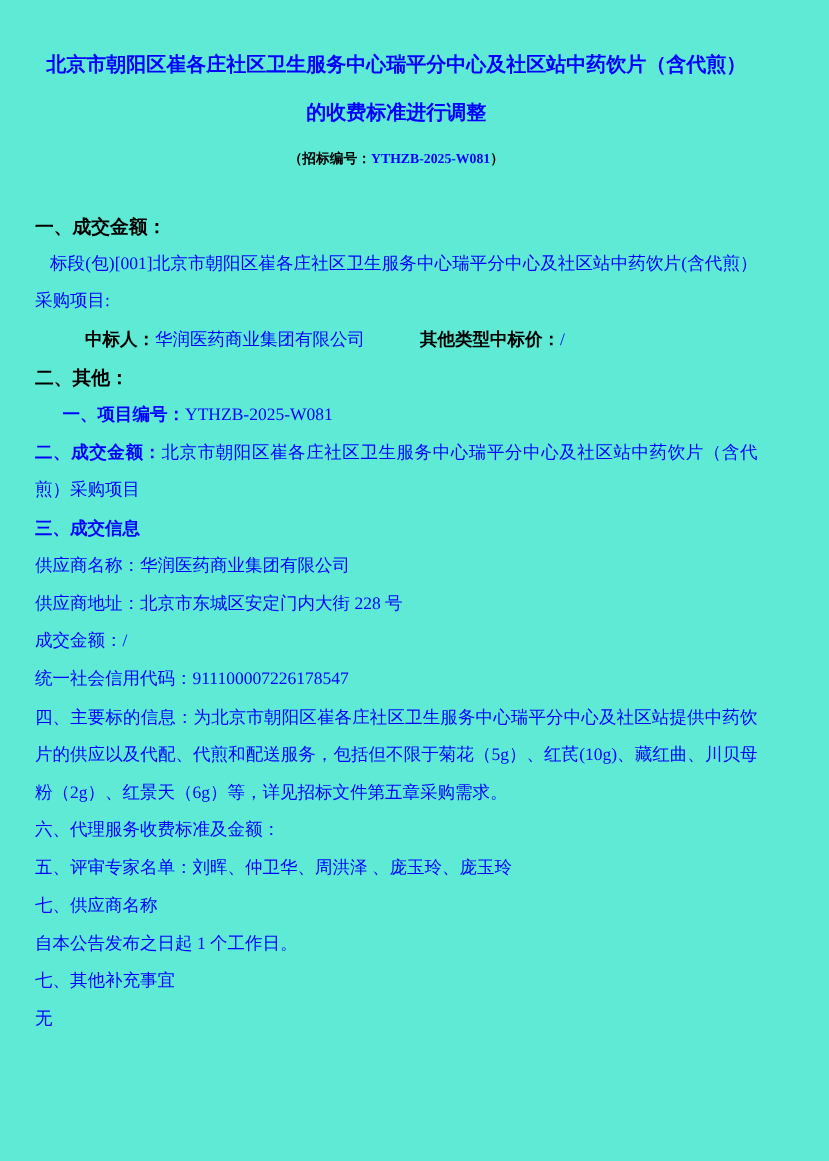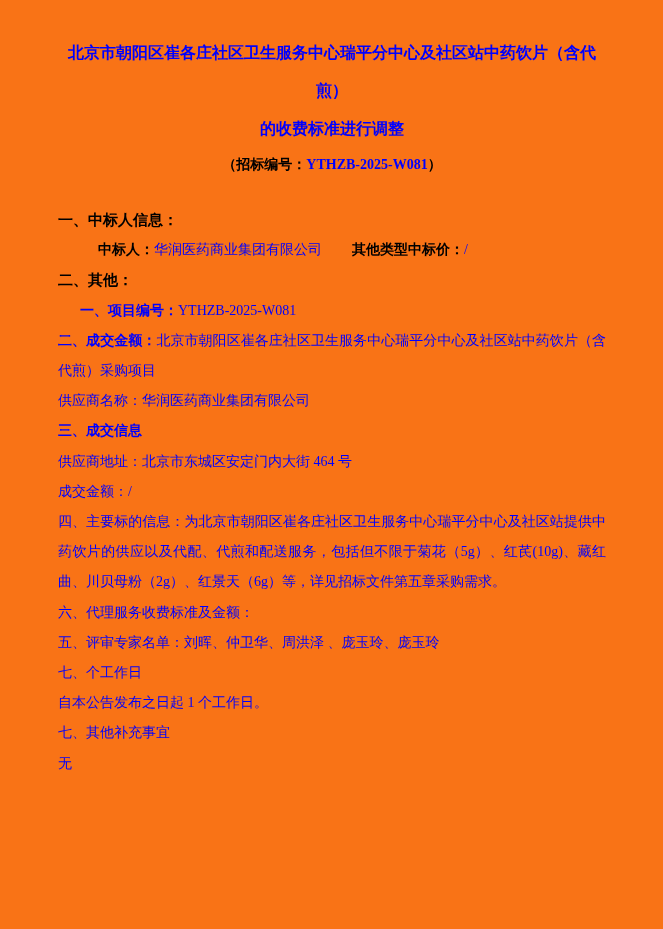--- a/index.html
+++ b/index.html
@@ -12,8 +12,8 @@
     box-sizing: border-box;
     width: 663px;
     height: 929px;
-    background: #f97316;
-    padding: 34px 57px 0 58px;
+    background: #5eead4;
+    padding: 34px 57px 0 28px;
     font-family: "Liberation Serif", "DejaVu Serif", serif;
     color: #000000;
     overflow: hidden;

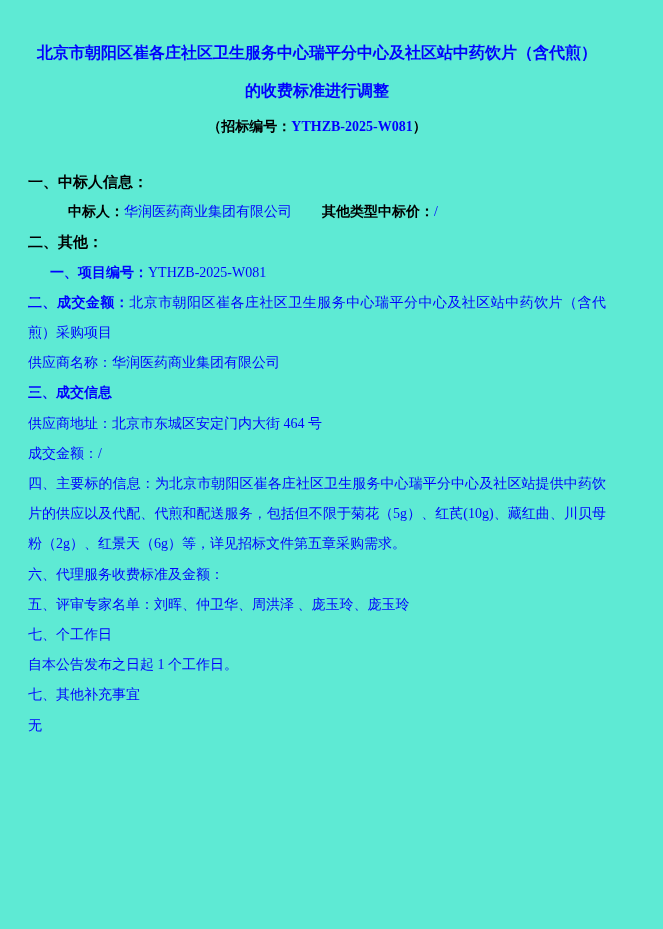--- a/index.html
+++ b/index.html
@@ -32,7 +32,7 @@
   .tender-line {
     margin: 2px 0 0 0;
     text-align: center;
-    font-size: 14px;
+    font-size: 11px;
     font-weight: bold;
     line-height: 30px;
     color: #000000;

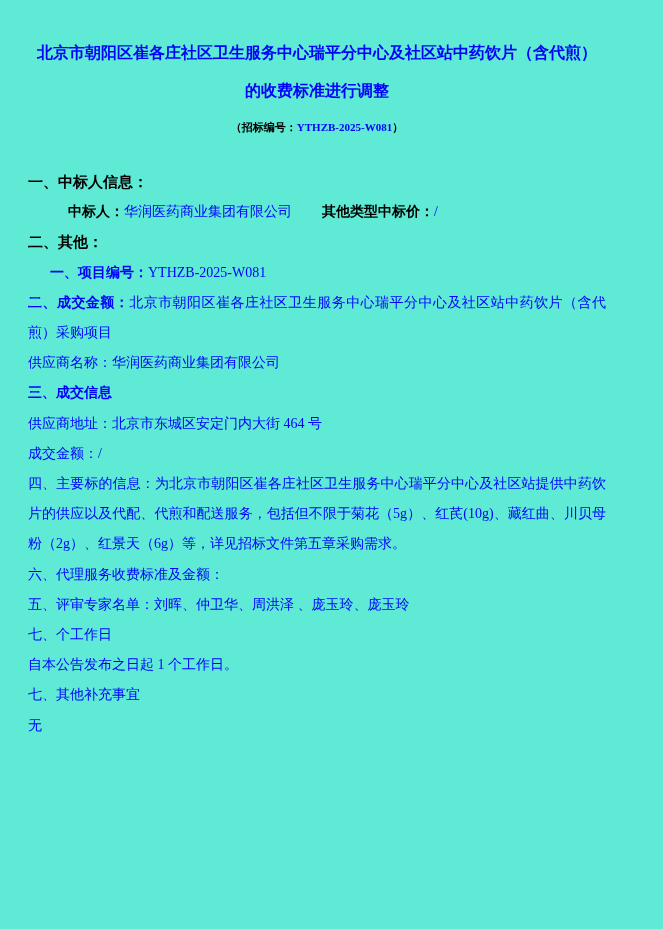--- a/index.html
+++ b/index.html
@@ -81,7 +81,7 @@
 
   <div class="doc-body">
 
-    <p class="hd">一、中标人信息：</p>
+    <p class="hd">一、成交金额：</p>
 
 
     <p class="winner-line"><span class="bk lbl-b">中标人：</span><span class="bl">华润医药商业集团有限公司</span><span class="bk lbl-b gap-label">其他类型中标价：</span><span class="bl">/</span></p>

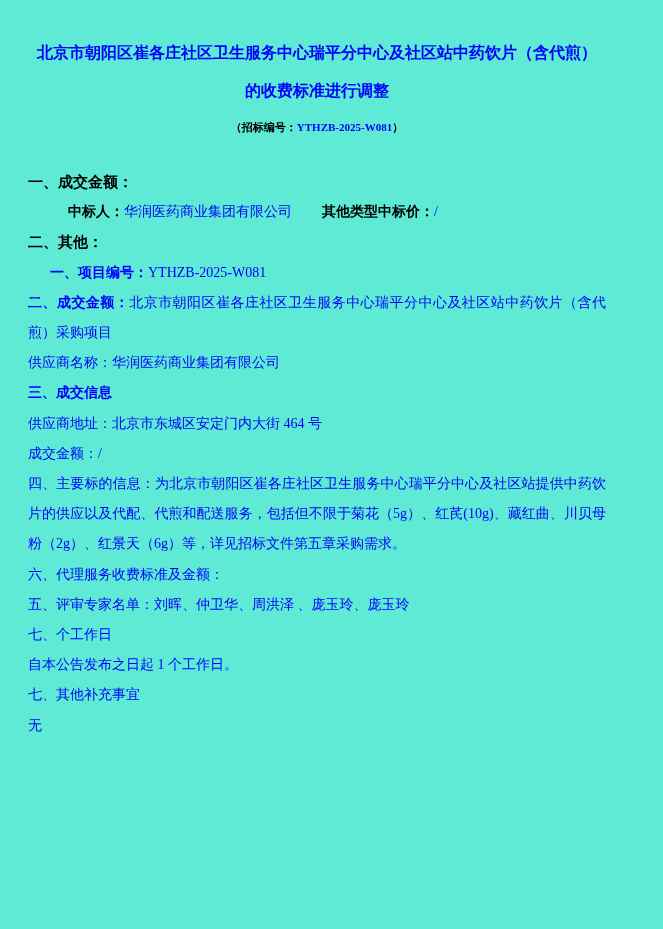--- a/index.html
+++ b/index.html
@@ -83,6 +83,7 @@
 
     <p class="hd">一、成交金额：</p>
 
+    <p class="p-blue pkg-line">标段(包)[001]北京市朝阳区崔各庄社区卫生服务中心瑞平分中心及社区站中药饮片(含代煎）采购项目:</p>
 
     <p class="winner-line"><span class="bk lbl-b">中标人：</span><span class="bl">华润医药商业集团有限公司</span><span class="bk lbl-b gap-label">其他类型中标价：</span><span class="bl">/</span></p>
 

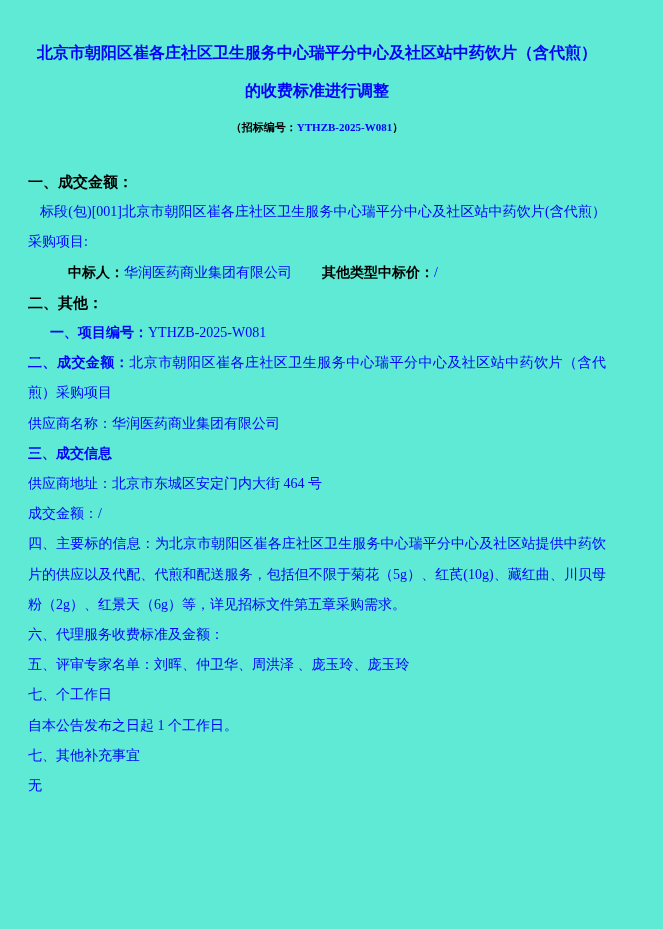--- a/index.html
+++ b/index.html
@@ -61,7 +61,7 @@
     padding-left: 40px;
     text-align: left !important;
   }
-  .winner-line .gap-label { margin-left: 30px; }
+  .winner-line .gap-label { margin-left: 44px; }
   .item-no {
     padding-left: 22px;
     text-align: left !important;

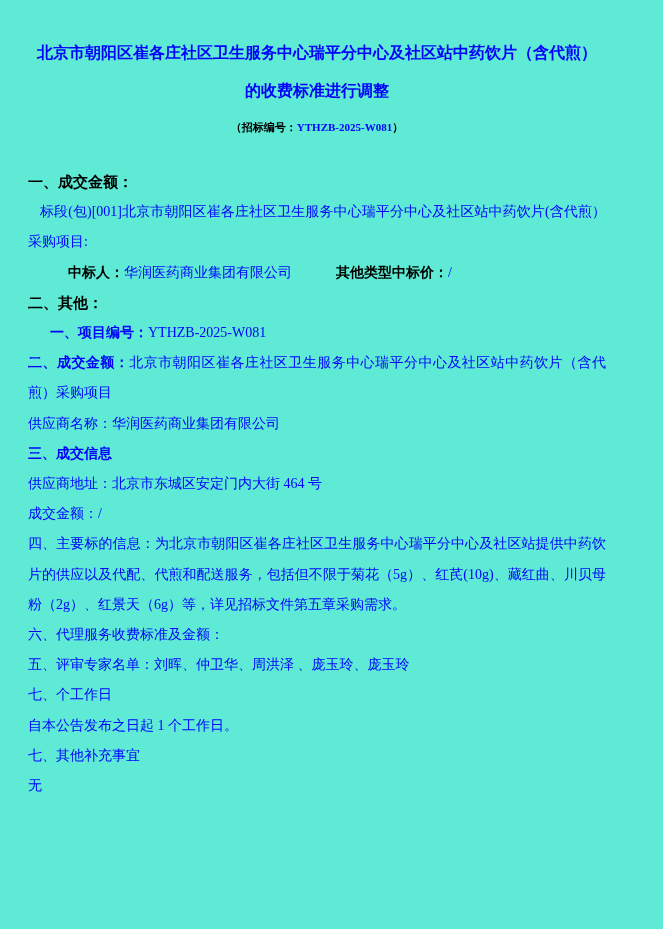--- a/index.html
+++ b/index.html
@@ -93,9 +93,9 @@
 
     <p><span class="bl lbl-b">二、成交金额：</span><span class="bl">北京市朝阳区崔各庄社区卫生服务中心瑞平分中心及社区站中药饮片（含代煎）采购项目</span></p>
 
+    <p class="p-blue lbl-b">三、成交信息</p>
+
     <p class="p-blue">供应商名称：华润医药商业集团有限公司</p>
-
-    <p class="p-blue lbl-b">三、成交信息</p>
 
     <p class="p-blue">供应商地址：北京市东城区安定门内大街 464 号</p>
 

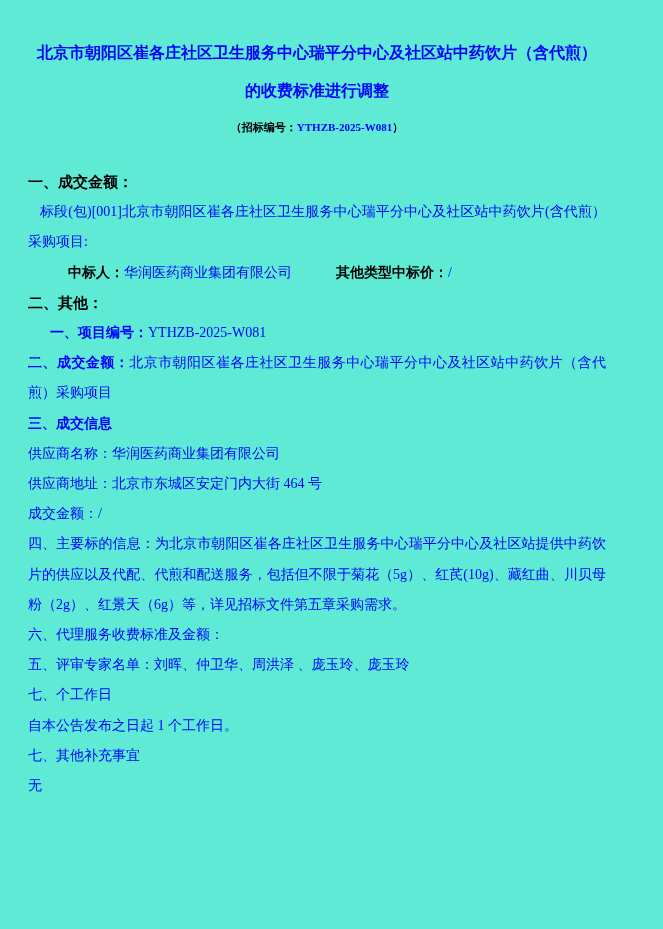--- a/index.html
+++ b/index.html
@@ -97,7 +97,7 @@
 
     <p class="p-blue">供应商名称：华润医药商业集团有限公司</p>
 
-    <p class="p-blue">供应商地址：北京市东城区安定门内大街 464 号</p>
+    <p class="p-blue">供应商地址：北京市东城区安定门内大街 228 号</p>
 
     <p class="p-blue">成交金额：/</p>
 

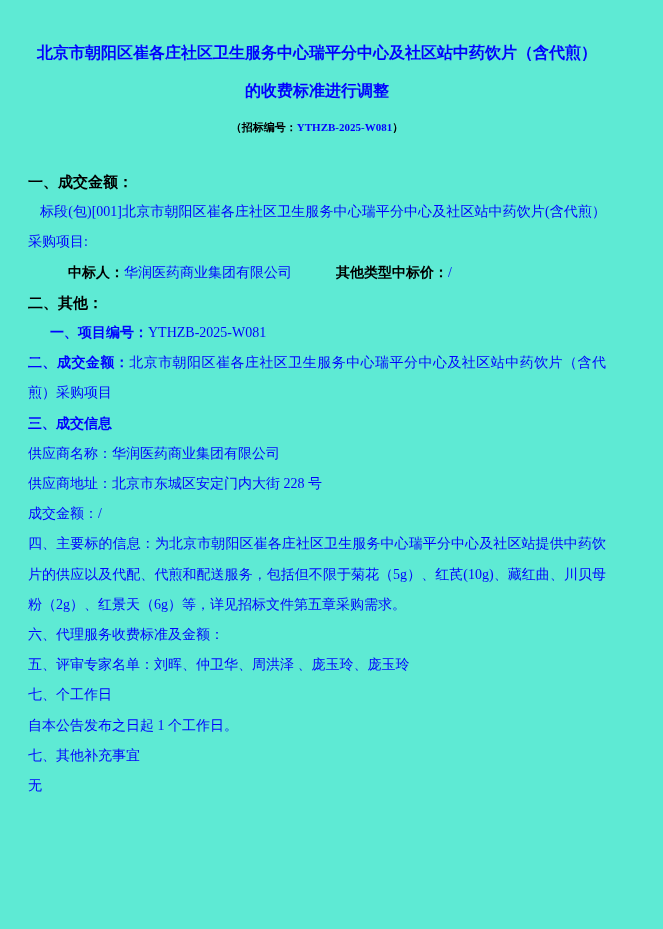--- a/index.html
+++ b/index.html
@@ -101,6 +101,7 @@
 
     <p class="p-blue">成交金额：/</p>
 
+    <p class="p-blue">统一社会信用代码：911100007226178547</p>
 
     <p class="p-blue">四、主要标的信息：为北京市朝阳区崔各庄社区卫生服务中心瑞平分中心及社区站提供中药饮片的供应以及代配、代煎和配送服务，包括但不限于菊花（5g）、红芪(10g)、藏红曲、川贝母粉（2g）、红景天（6g）等，详见招标文件第五章采购需求。</p>
 

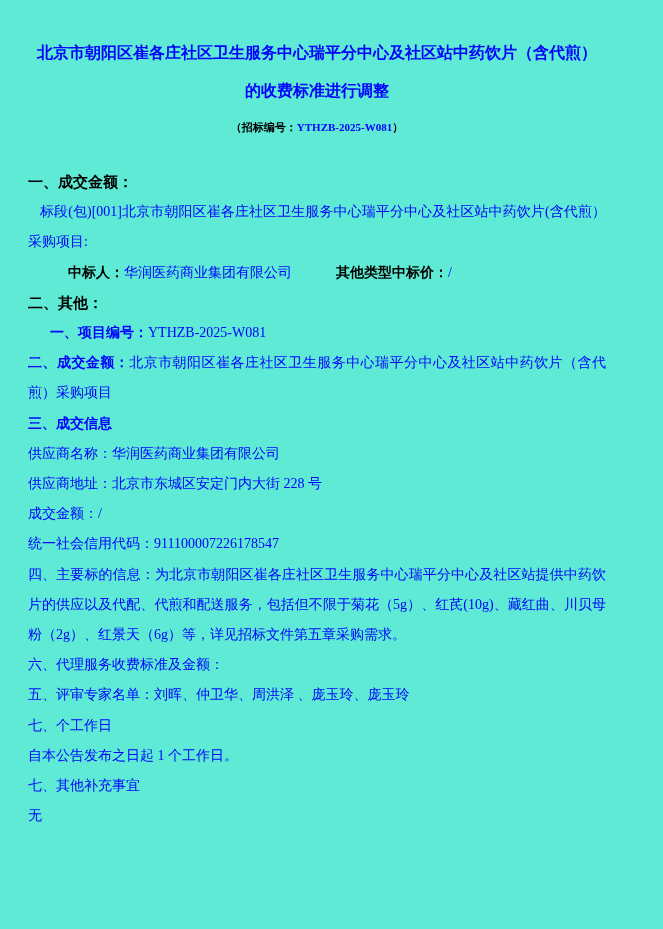--- a/index.html
+++ b/index.html
@@ -110,7 +110,7 @@
     <p class="p-blue">五、评审专家名单：刘晖、仲卫华、周洪泽 、庞玉玲、庞玉玲</p>
 
 
-    <p class="p-blue">七、个工作日</p>
+    <p class="p-blue">七、供应商名称</p>
 
     <p class="p-blue">自本公告发布之日起 1 个工作日。</p>
 

